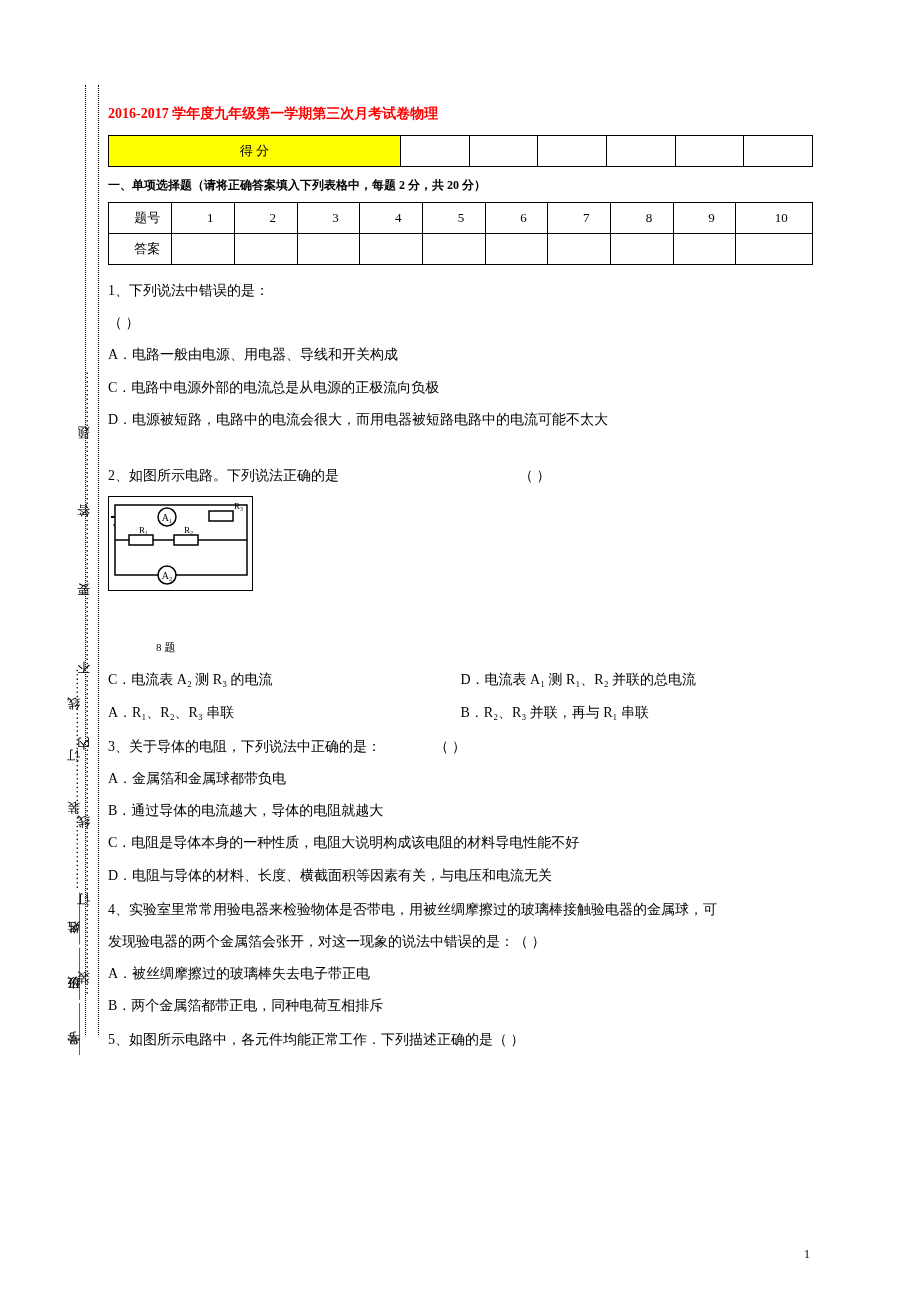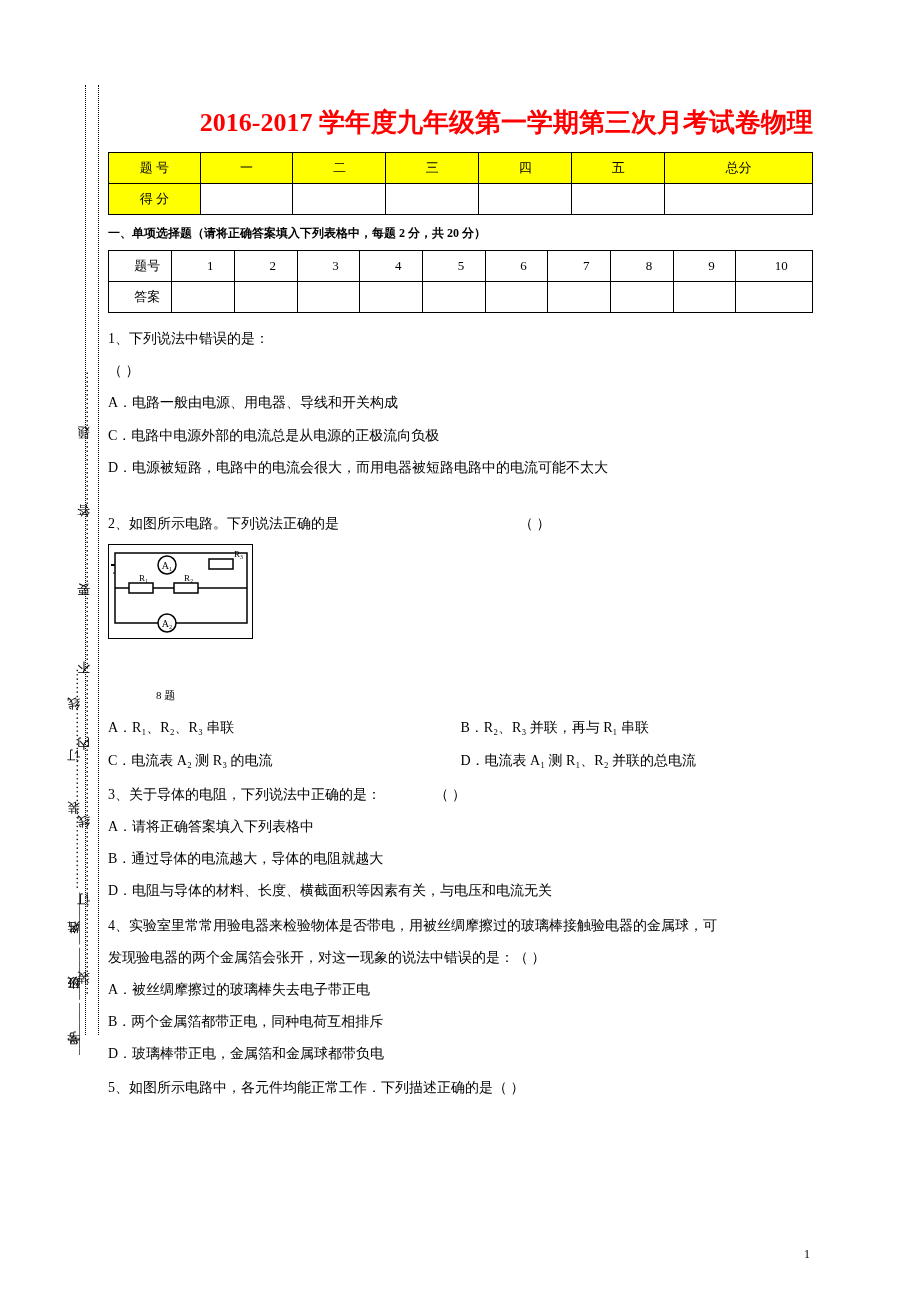--- a/index.html
+++ b/index.html
@@ -42,9 +42,9 @@
     }
     .title {
       color: #ff0000;
-      font-size: 26px;
+      font-size: 14px;
       font-weight: bold;
-      text-align: right;
+      text-align: left;
       margin-bottom: 12px;
       font-family: "SimSun", "宋体", serif;
     }

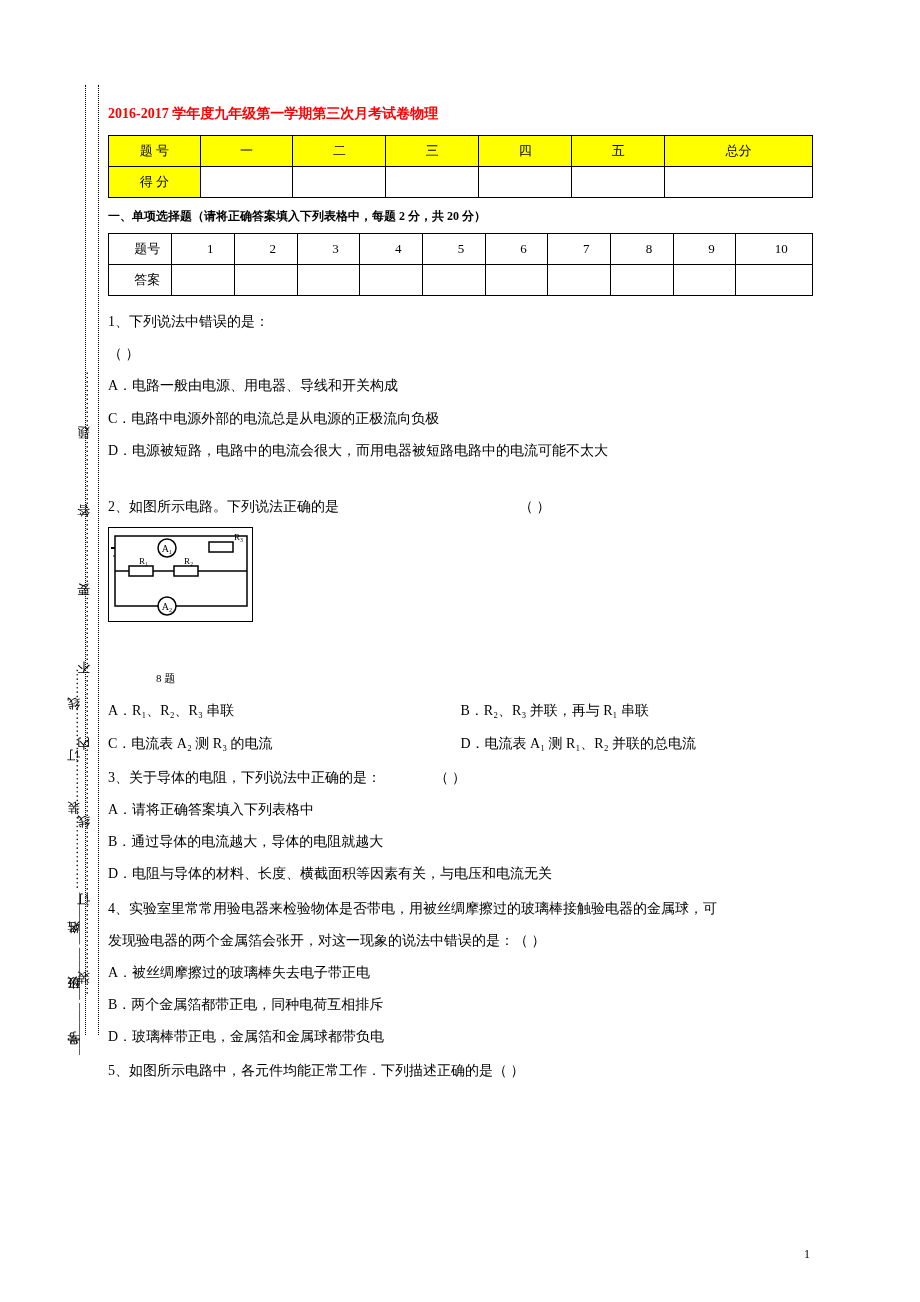--- a/index.html
+++ b/index.html
@@ -118,15 +118,6 @@
 
   <table class="score-table">
     <tbody>
-        <tr>
-      <td class="hdr" style="width:13%">题   号</td>
-      <td class="hdr">一</td>
-      <td class="hdr">二</td>
-      <td class="hdr">三</td>
-      <td class="hdr">四</td>
-      <td class="hdr">五</td>
-      <td class="hdr">总分</td>
-    </tr>
     <tr>
       <td>得   分</td>
       <td></td>

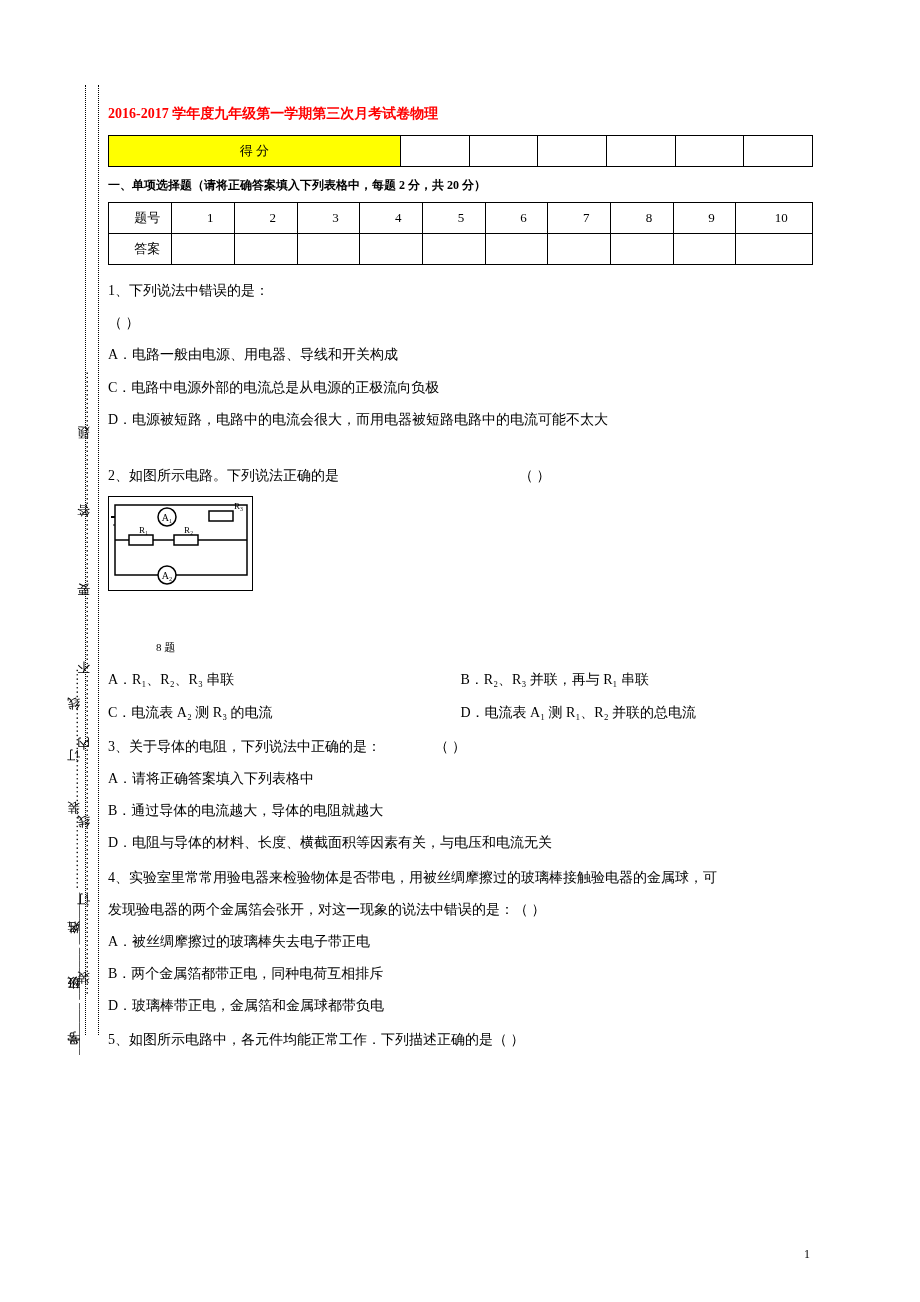--- a/index.html
+++ b/index.html
@@ -198,12 +198,12 @@
     </div>
     <div class="circuit-label" style="text-align:left;margin-left:48px;margin-top:44px;">8 题</div>
     <div class="options-row">
+      <div>C．电流表 A₂ 测 R₃ 的电流</div>
+      <div>D．电流表 A₁ 测 R₁、R₂ 并联的总电流</div>
+    </div>
+    <div class="options-row">
       <div>A．R₁、R₂、R₃ 串联</div>
       <div>B．R₂、R₃ 并联，再与 R₁ 串联</div>
-    </div>
-    <div class="options-row">
-      <div>C．电流表 A₂ 测 R₃ 的电流</div>
-      <div>D．电流表 A₁ 测 R₁、R₂ 并联的总电流</div>
     </div>
   </div>
 

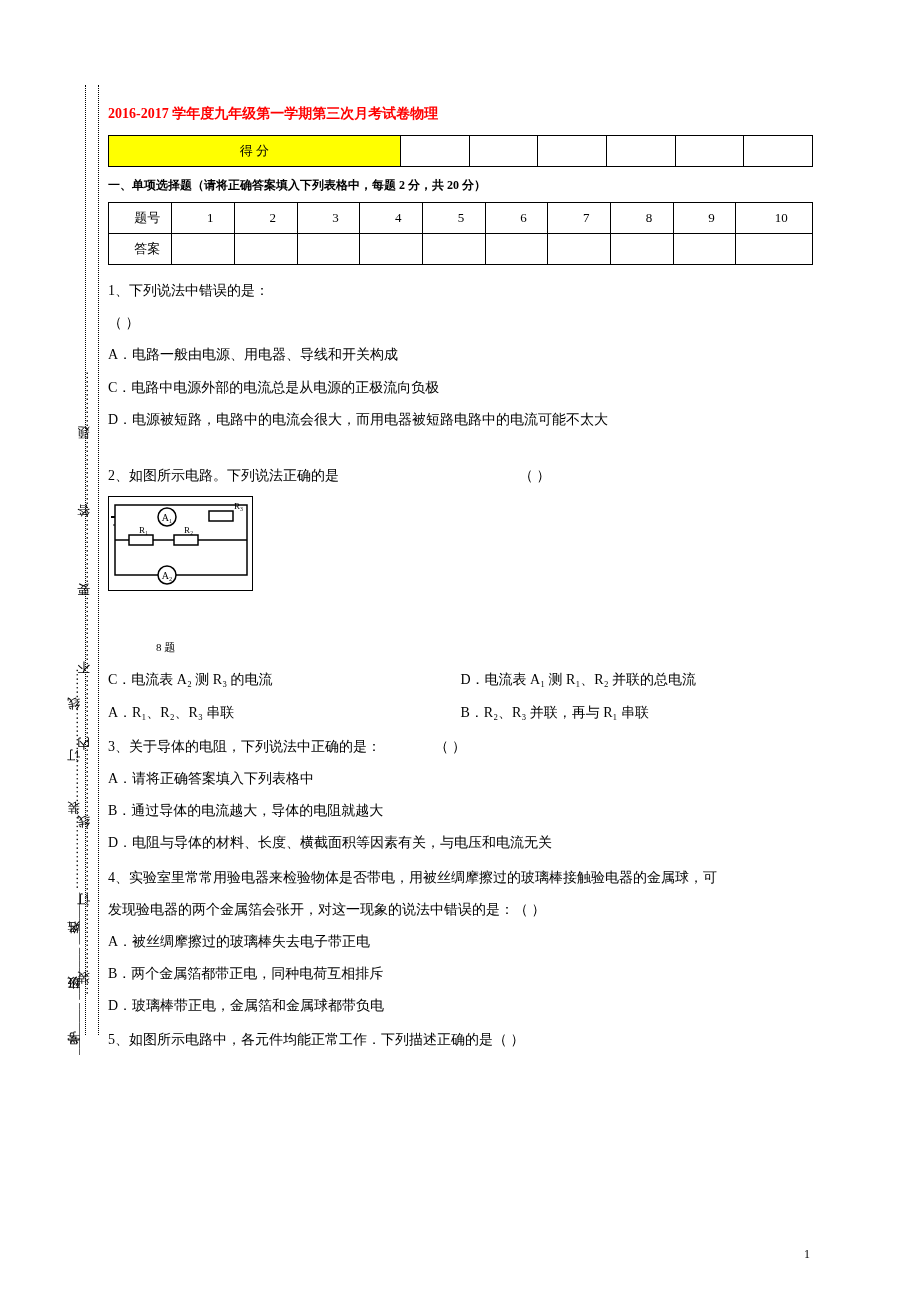--- a/index.html
+++ b/index.html
@@ -212,7 +212,7 @@
       <span>3、关于导体的电阻，下列说法中正确的是：</span>
       <span style="margin-left:50px">（      ）</span>
     </div>
-    <div>A．请将正确答案填入下列表格中</div>
+    <div>A．金属箔和金属球都带负电</div>
     <div>B．通过导体的电流越大，导体的电阻就越大</div>
     <div>D．电阻与导体的材料、长度、横截面积等因素有关，与电压和电流无关</div>
   </div>

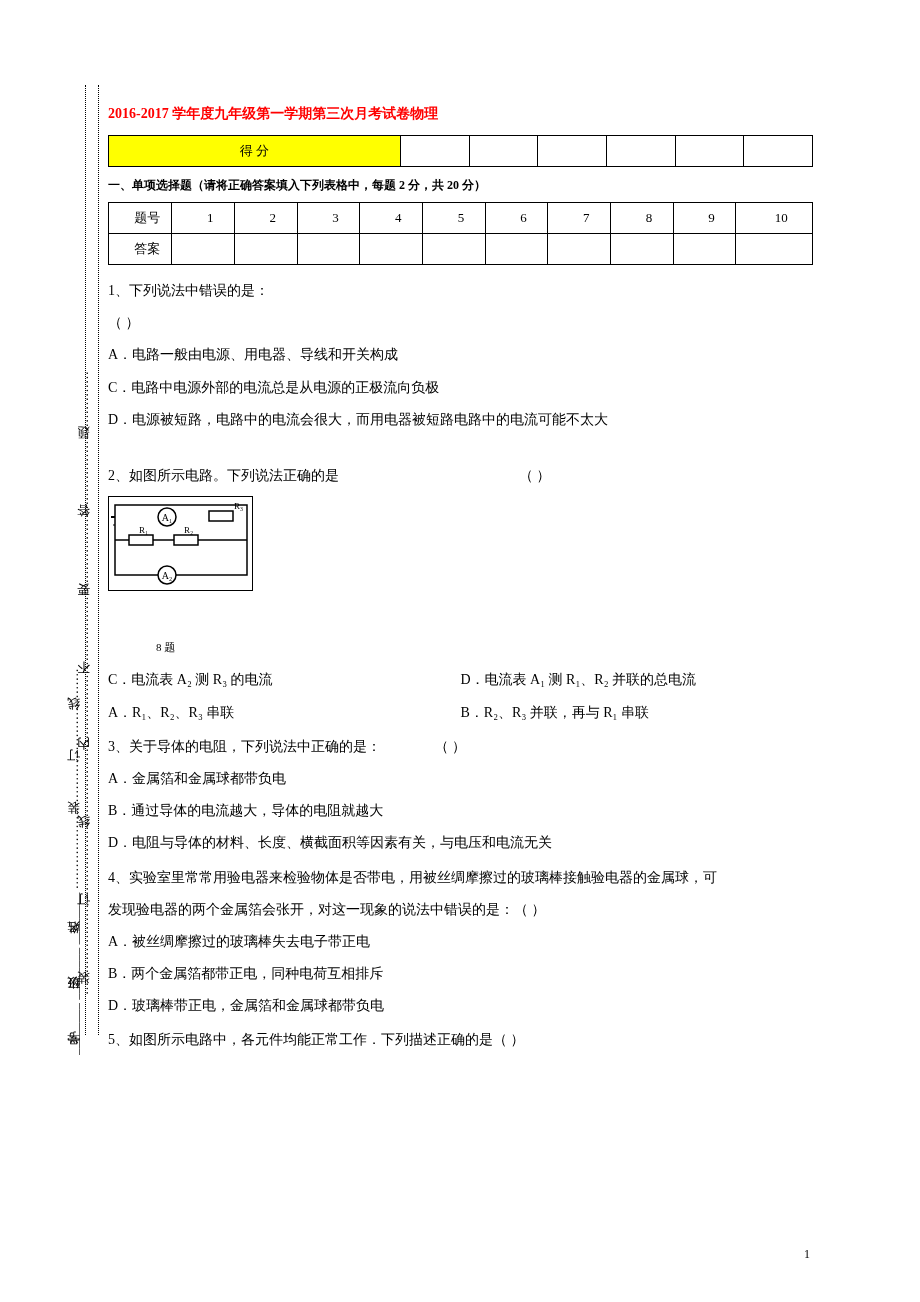--- a/index.html
+++ b/index.html
@@ -214,6 +214,7 @@
     </div>
     <div>A．金属箔和金属球都带负电</div>
     <div>B．通过导体的电流越大，导体的电阻就越大</div>
+    <div>C．电阻是导体本身的一种性质，电阻大说明构成该电阻的材料导电性能不好</div>
     <div>D．电阻与导体的材料、长度、横截面积等因素有关，与电压和电流无关</div>
   </div>
 

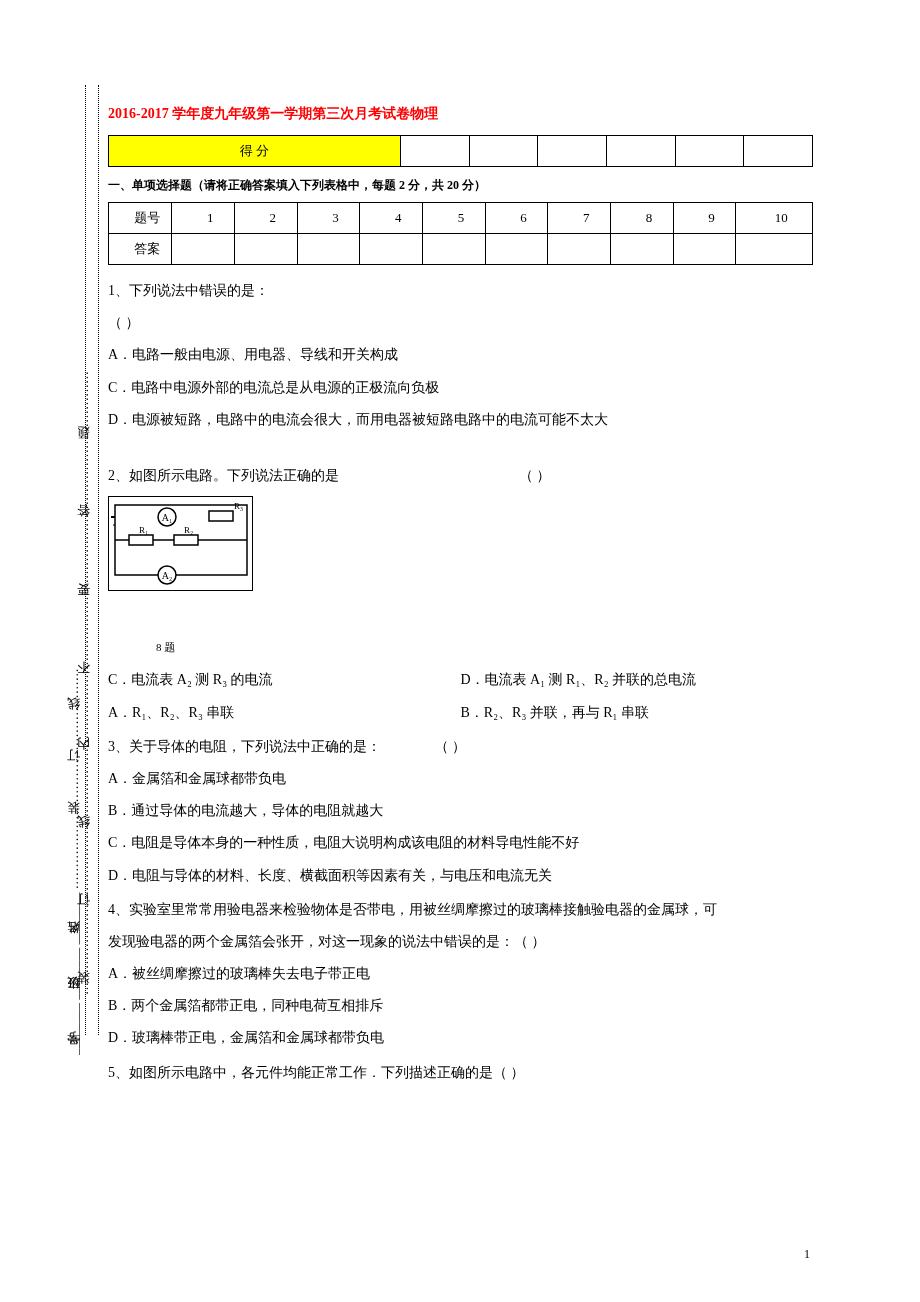--- a/index.html
+++ b/index.html
@@ -223,7 +223,6 @@
     <div>发现验电器的两个金属箔会张开，对这一现象的说法中错误的是：（  ）</div>
     <div>A．被丝绸摩擦过的玻璃棒失去电子带正电</div>
     <div>B．两个金属箔都带正电，同种电荷互相排斥</div>
-    <div>D．玻璃棒带正电，金属箔和金属球都带负电</div>
   </div>
 
   <div class="question">

